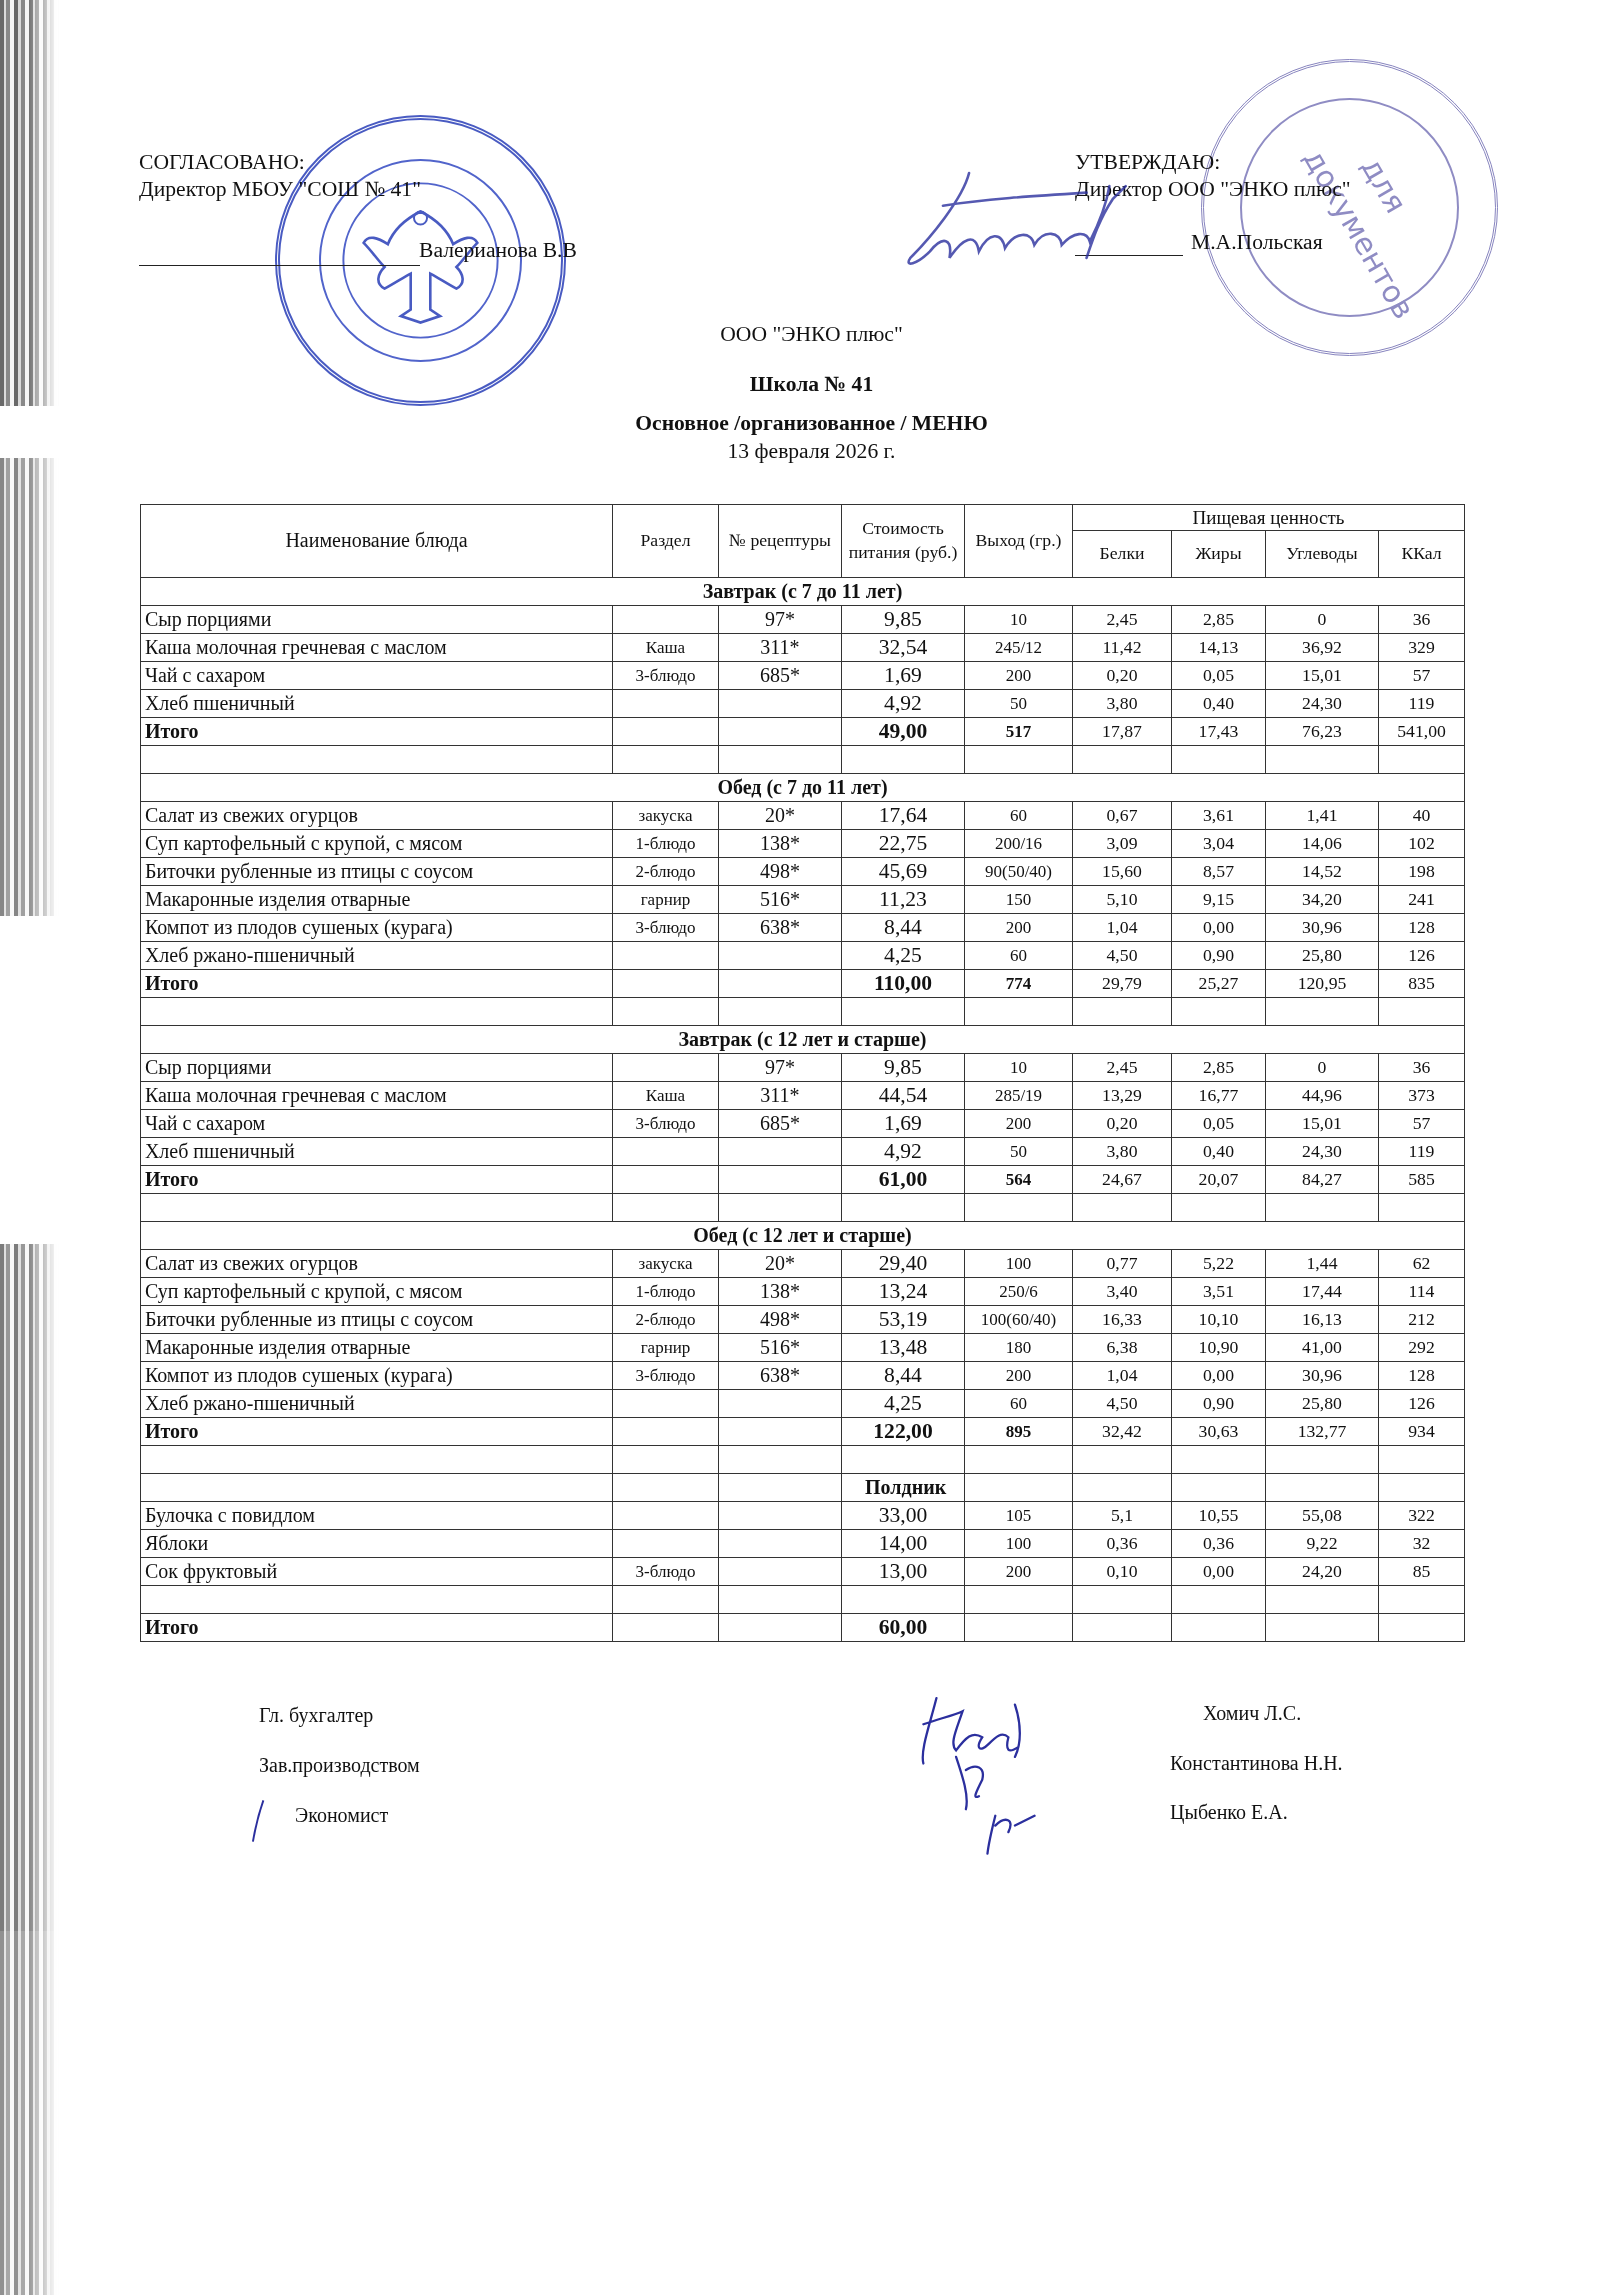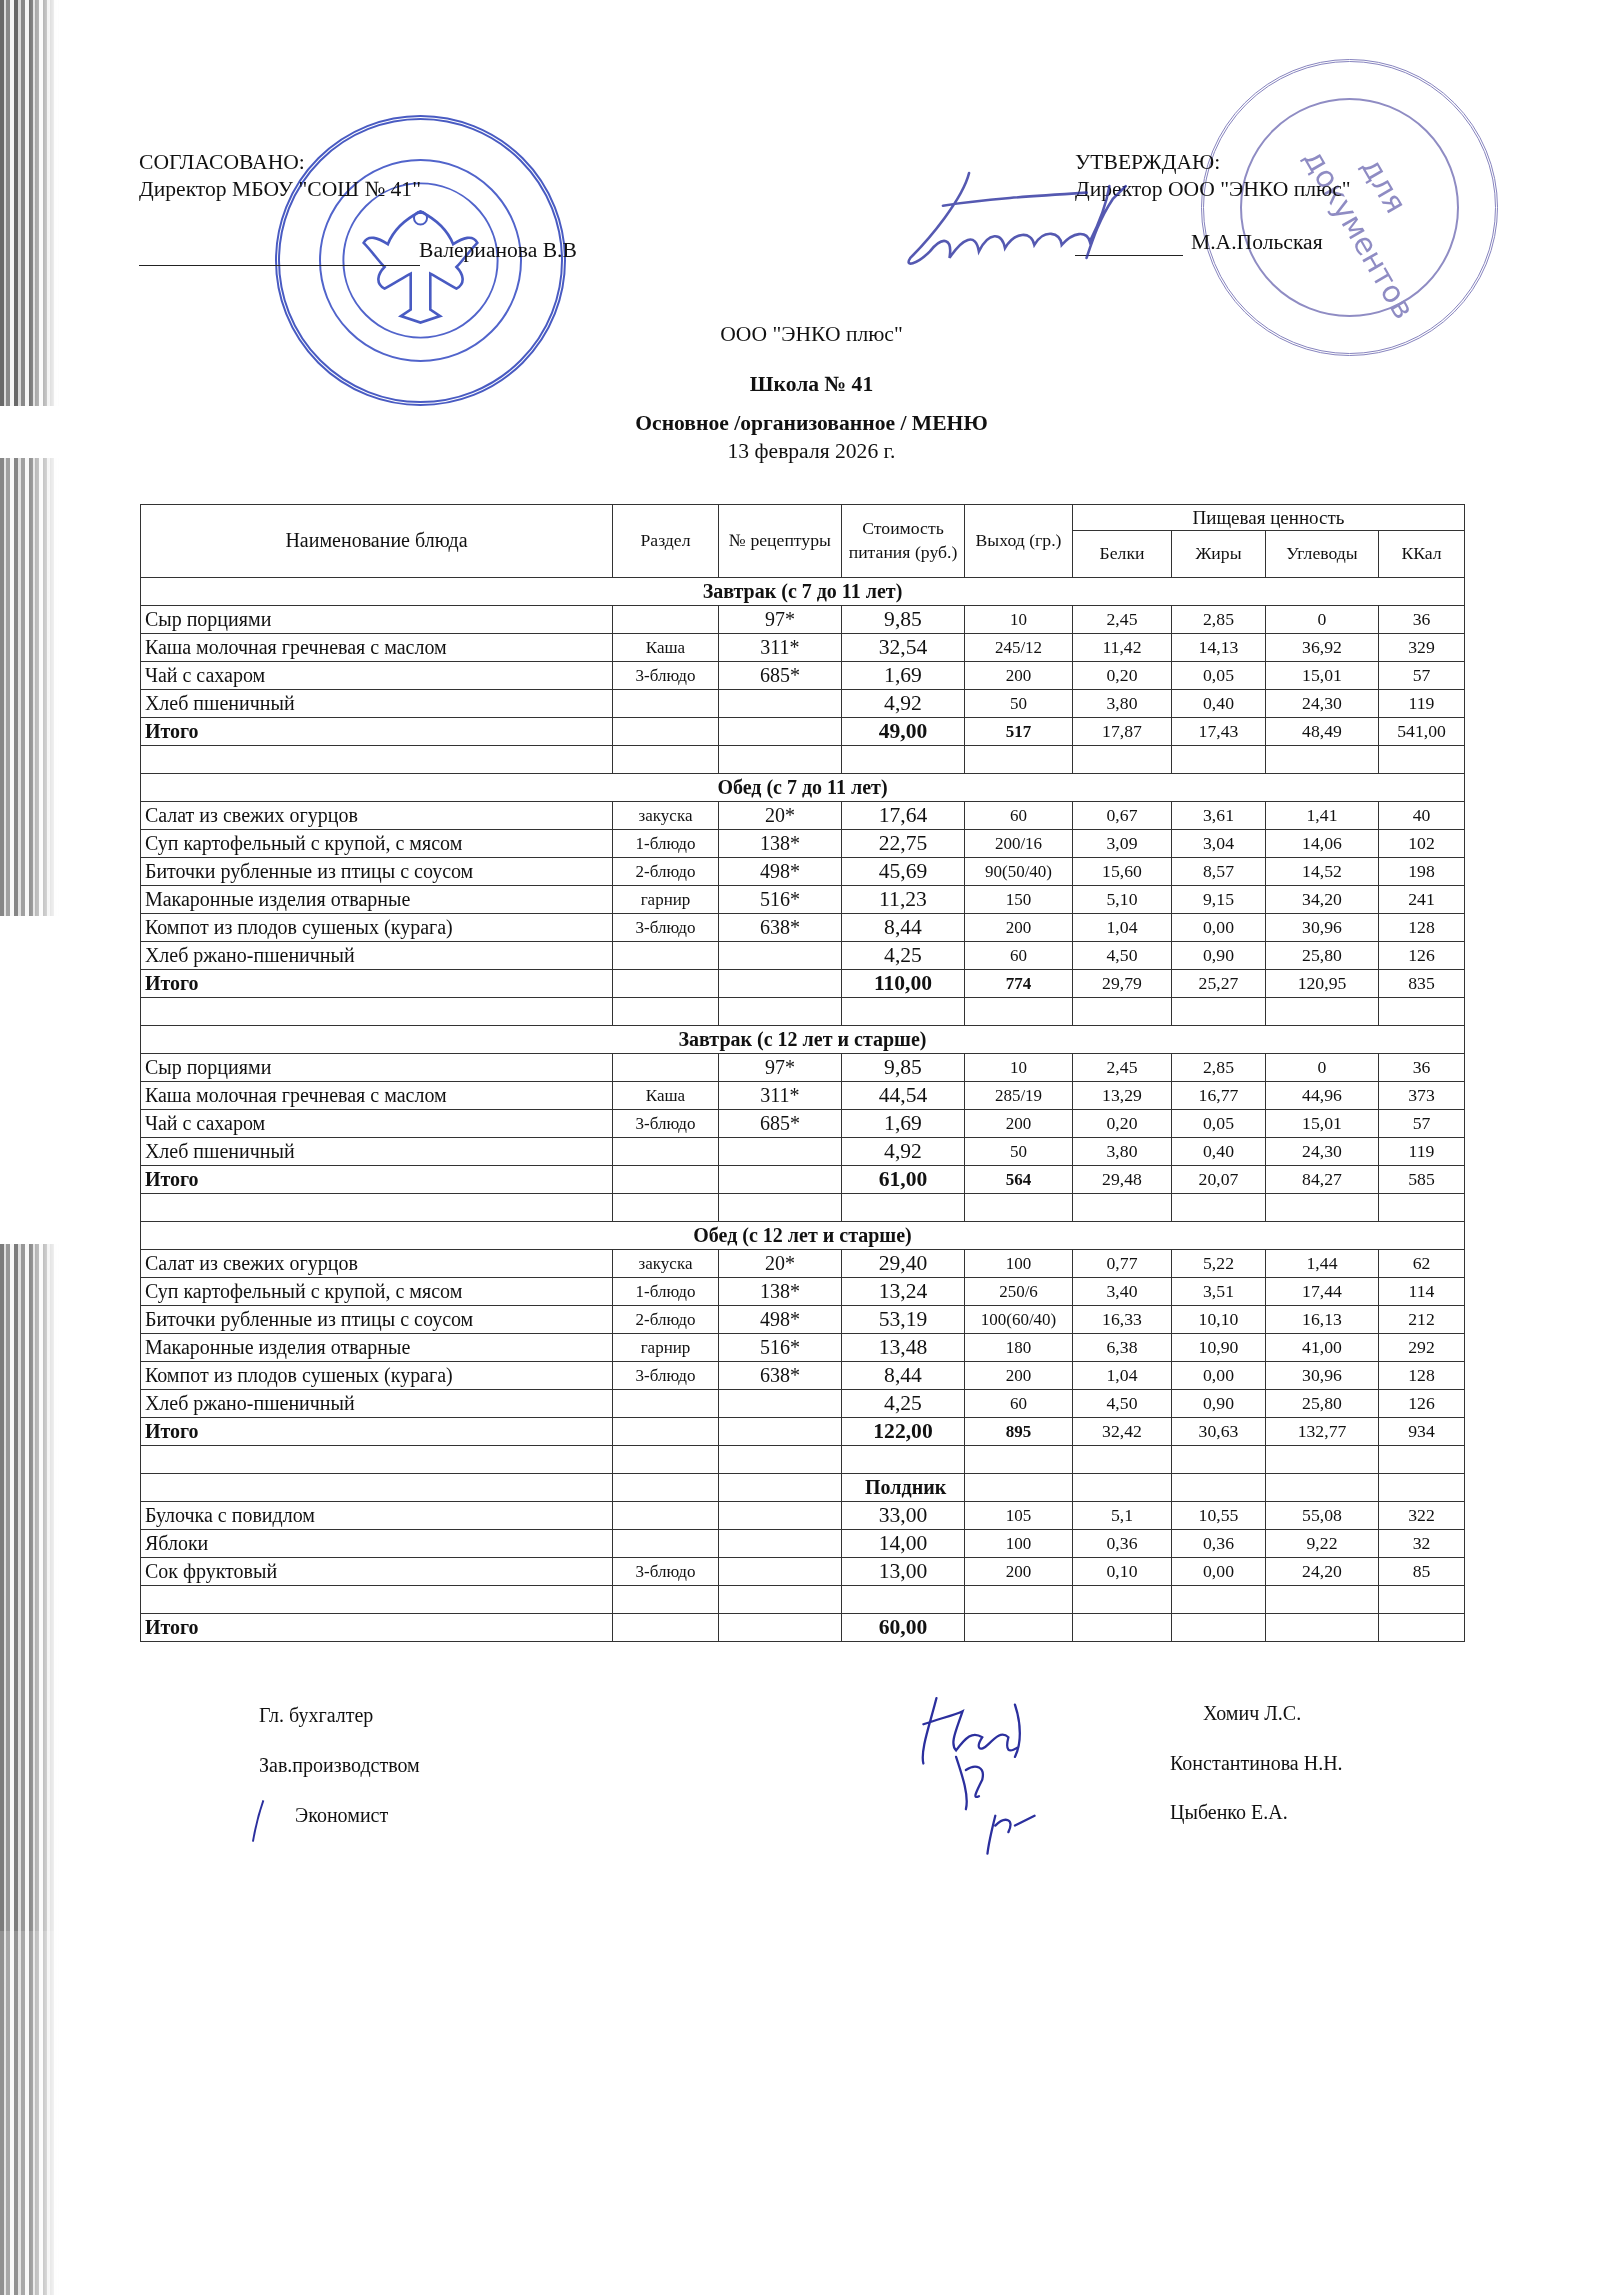--- a/index.html
+++ b/index.html
@@ -188,7 +188,7 @@
         <td class="c-out" style="font-weight: bold;">517</td>
         <td class="c-num">17,87</td>
         <td class="c-num">17,43</td>
-        <td class="c-num">48,49</td>
+        <td class="c-num">76,23</td>
         <td class="c-num">541,00</td>
       </tr>
       <tr class="empty-row">

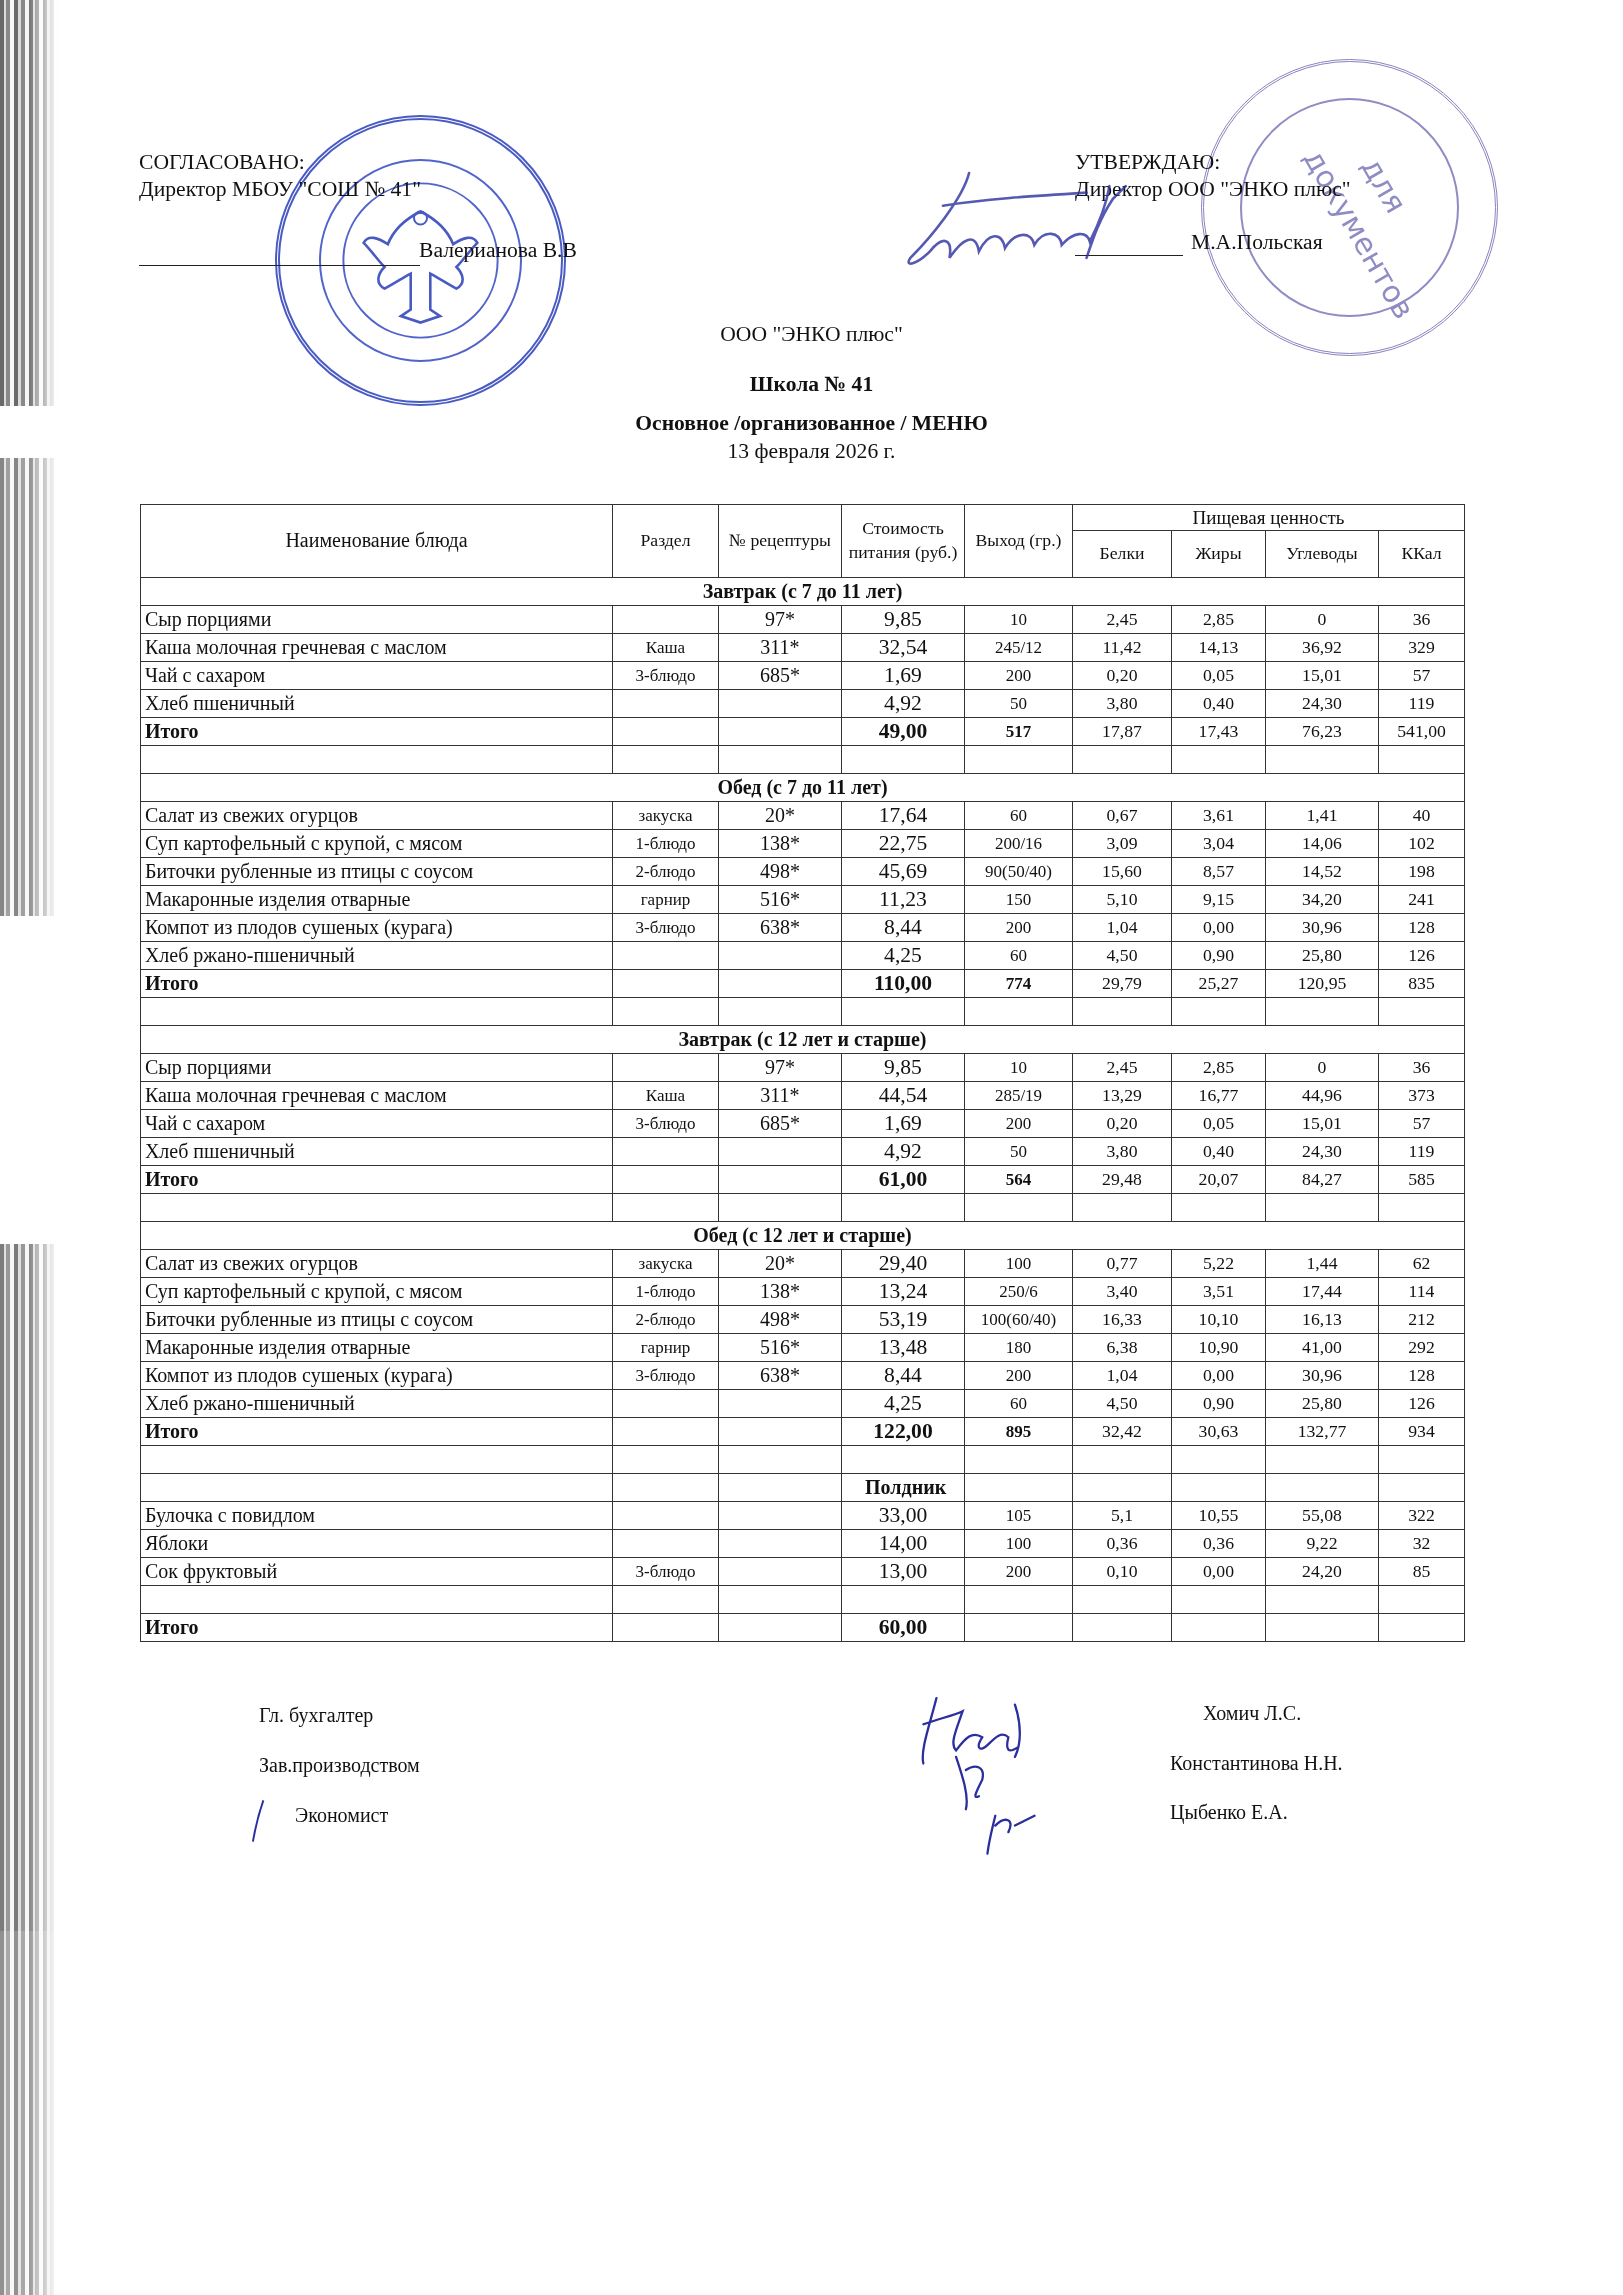--- a/index.html
+++ b/index.html
@@ -346,7 +346,7 @@
         <td class="c-rec"></td>
         <td class="c-cost">61,00</td>
         <td class="c-out" style="font-weight: bold;">564</td>
-        <td class="c-num">29,48</td>
+        <td class="c-num">24,67</td>
         <td class="c-num">20,07</td>
         <td class="c-num">84,27</td>
         <td class="c-num">585</td>

